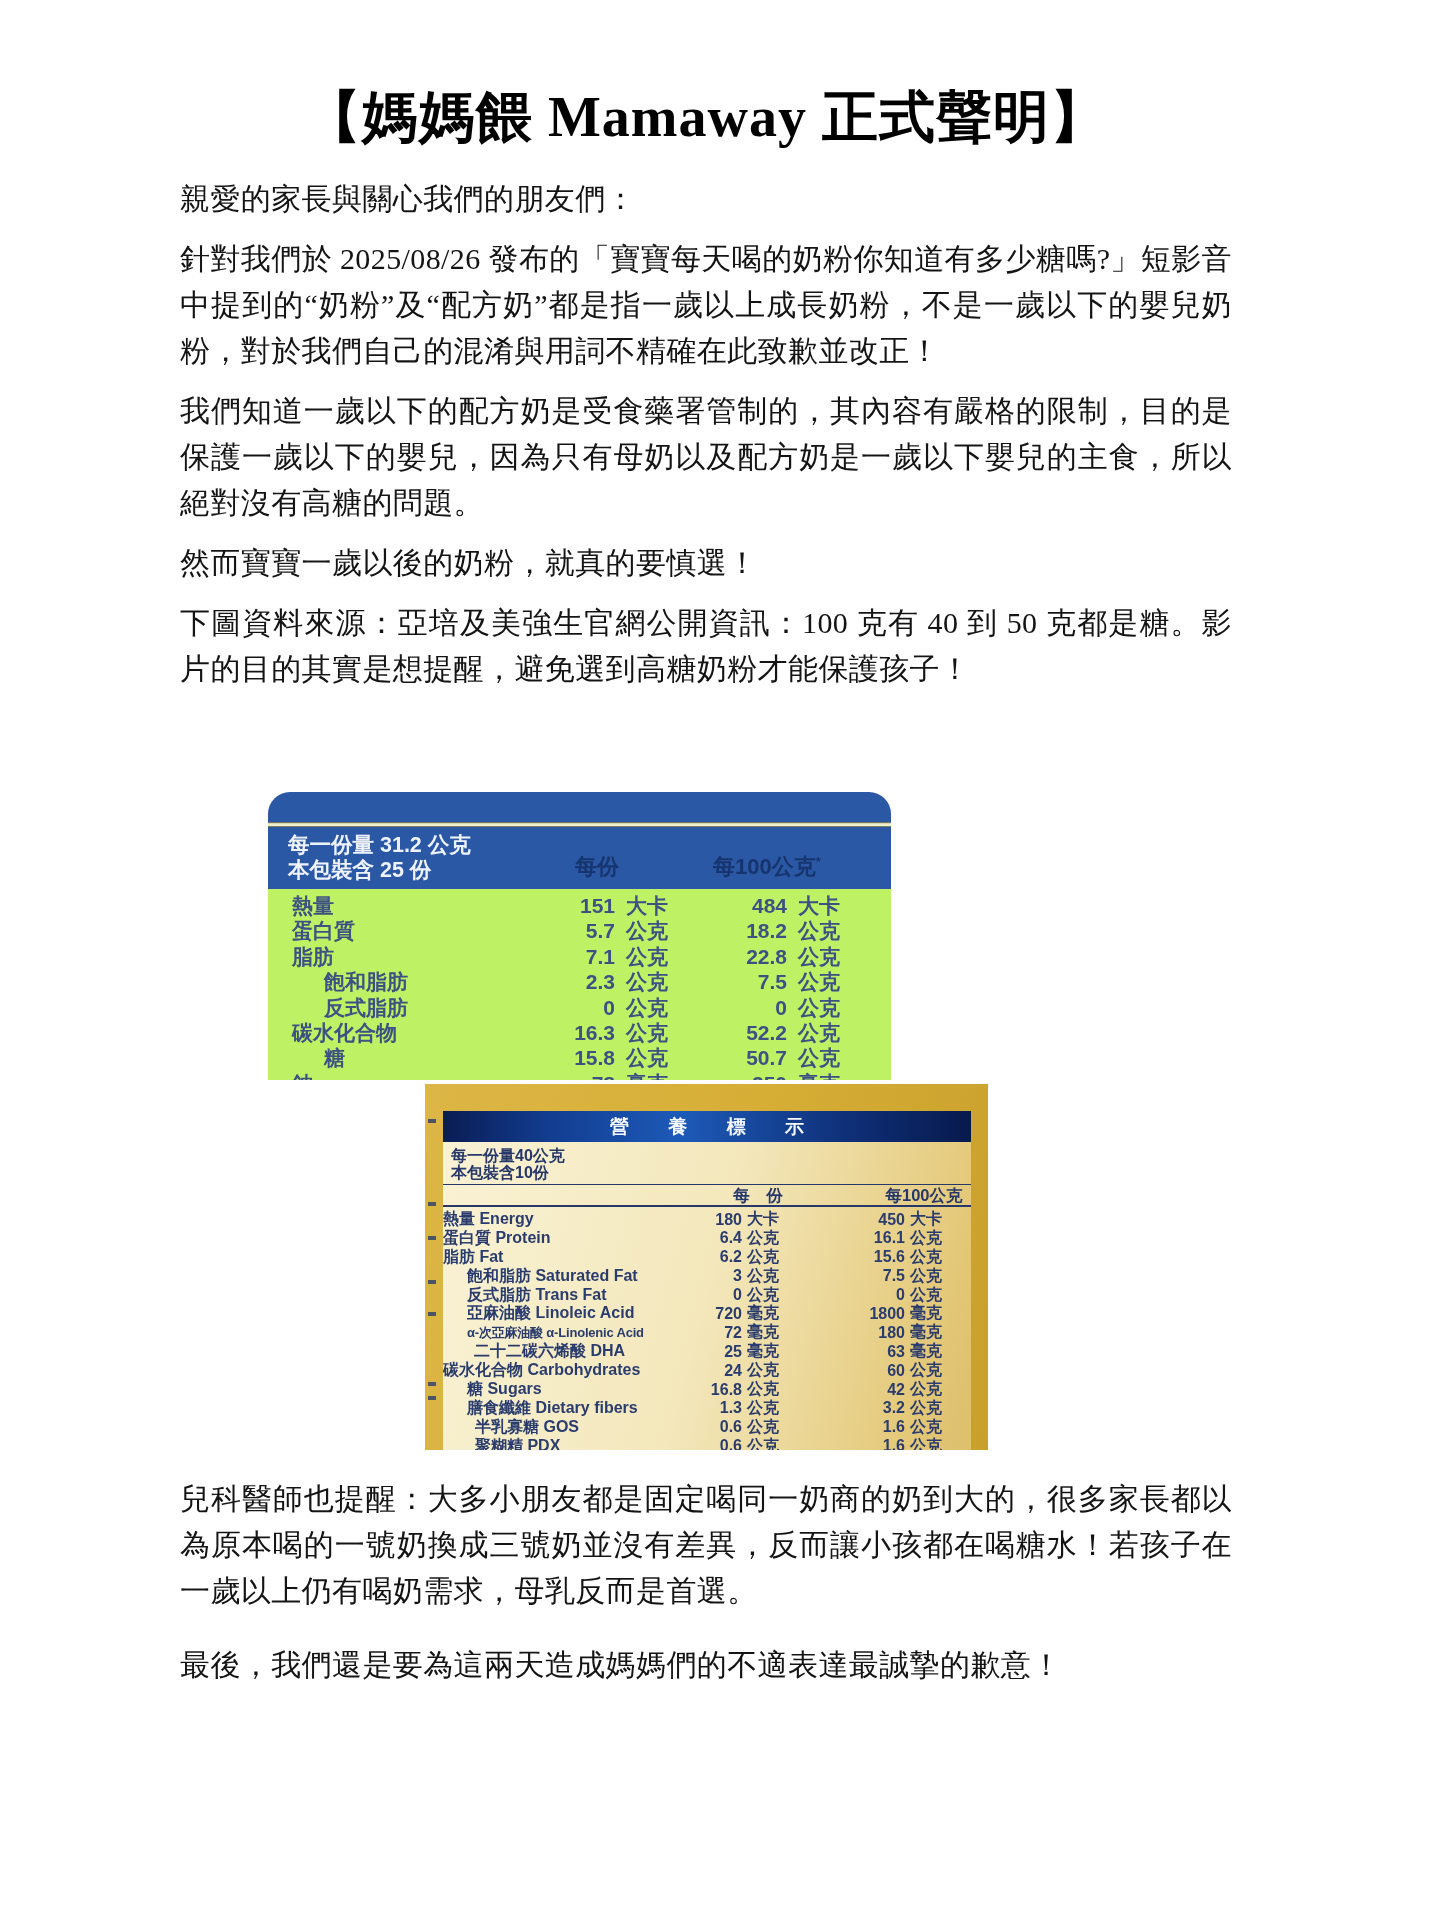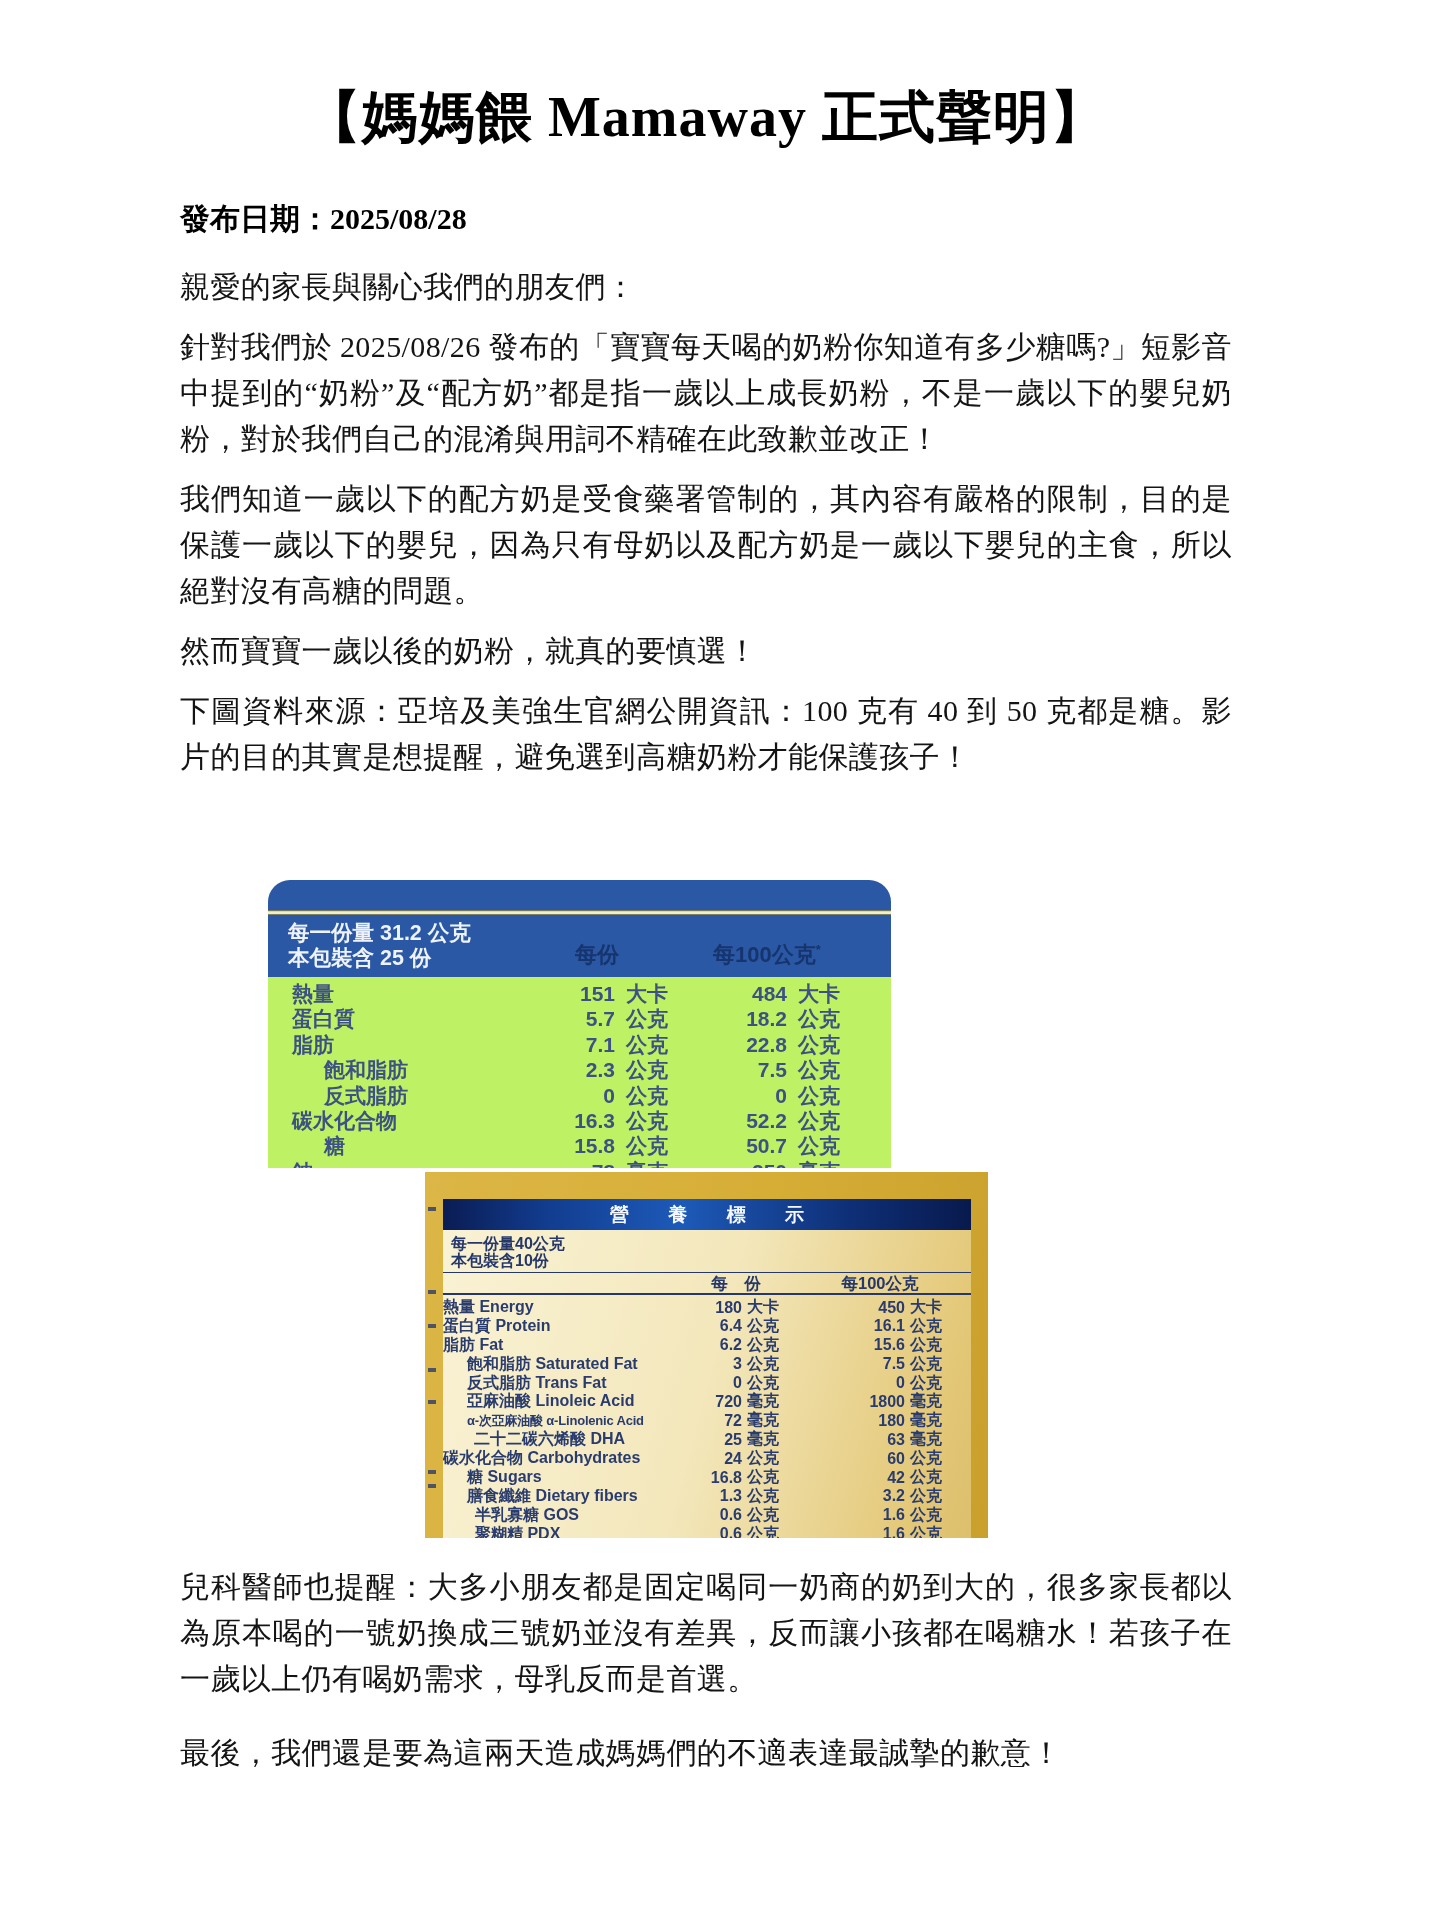--- a/index.html
+++ b/index.html
@@ -116,7 +116,6 @@
 
     <div class="doc-title">【媽媽餵 Mamaway 正式聲明】</div>
 
-    <div class="doc-date">發布日期：2025/08/28</div>
 
     <p class="para first">親愛的家長與關心我們的朋友們：</p>
     <p class="para">針對我們於 2025/08/26 發布的「寶寶每天喝的奶粉你知道有多少糖嗎?」短影音中提到的“奶粉”及“配方奶”都是指一歲以上成長奶粉，不是一歲以下的嬰兒奶粉，對於我們自己的混淆與用詞不精確在此致歉並改正！</p>

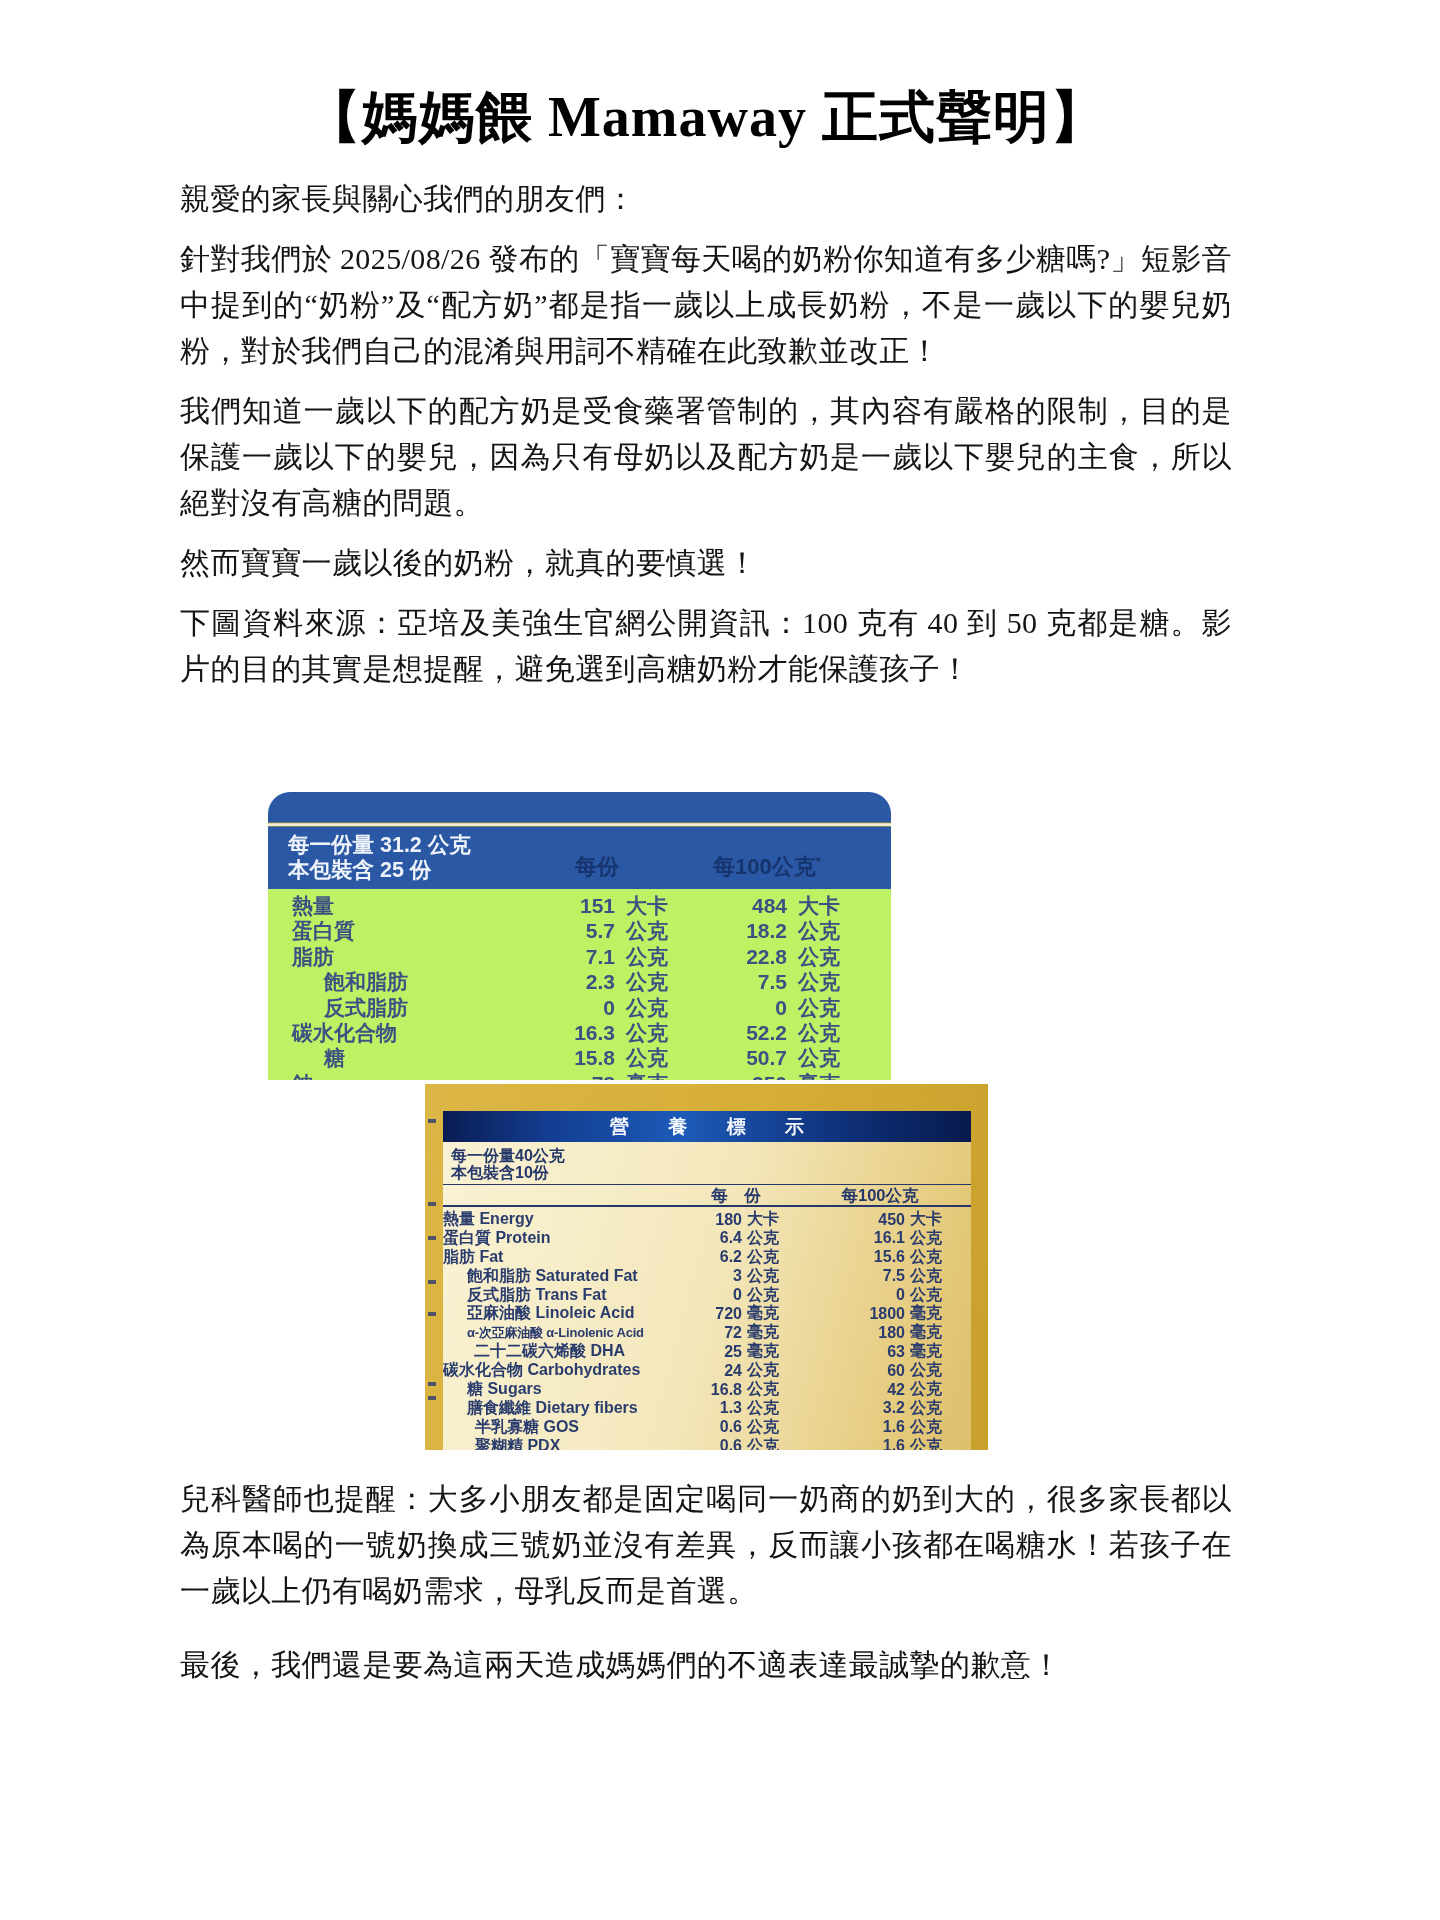--- a/index.html
+++ b/index.html
@@ -88,7 +88,7 @@
   .l2-headrow {
     display:grid; grid-template-columns:239px 108px 180px;
     height:22px; align-items:end; border-bottom:2px solid #26386a;
-    color:#26386a; font-weight:bold; font-size:16.5px;
+    color:#26386a; font-weight:bold; font-size:16.5px;gap:22px;
   }
   .l2-headrow .h { text-align:center; padding-bottom:1px; white-space:nowrap; }
   .l2-rows { padding-top:2px; }

